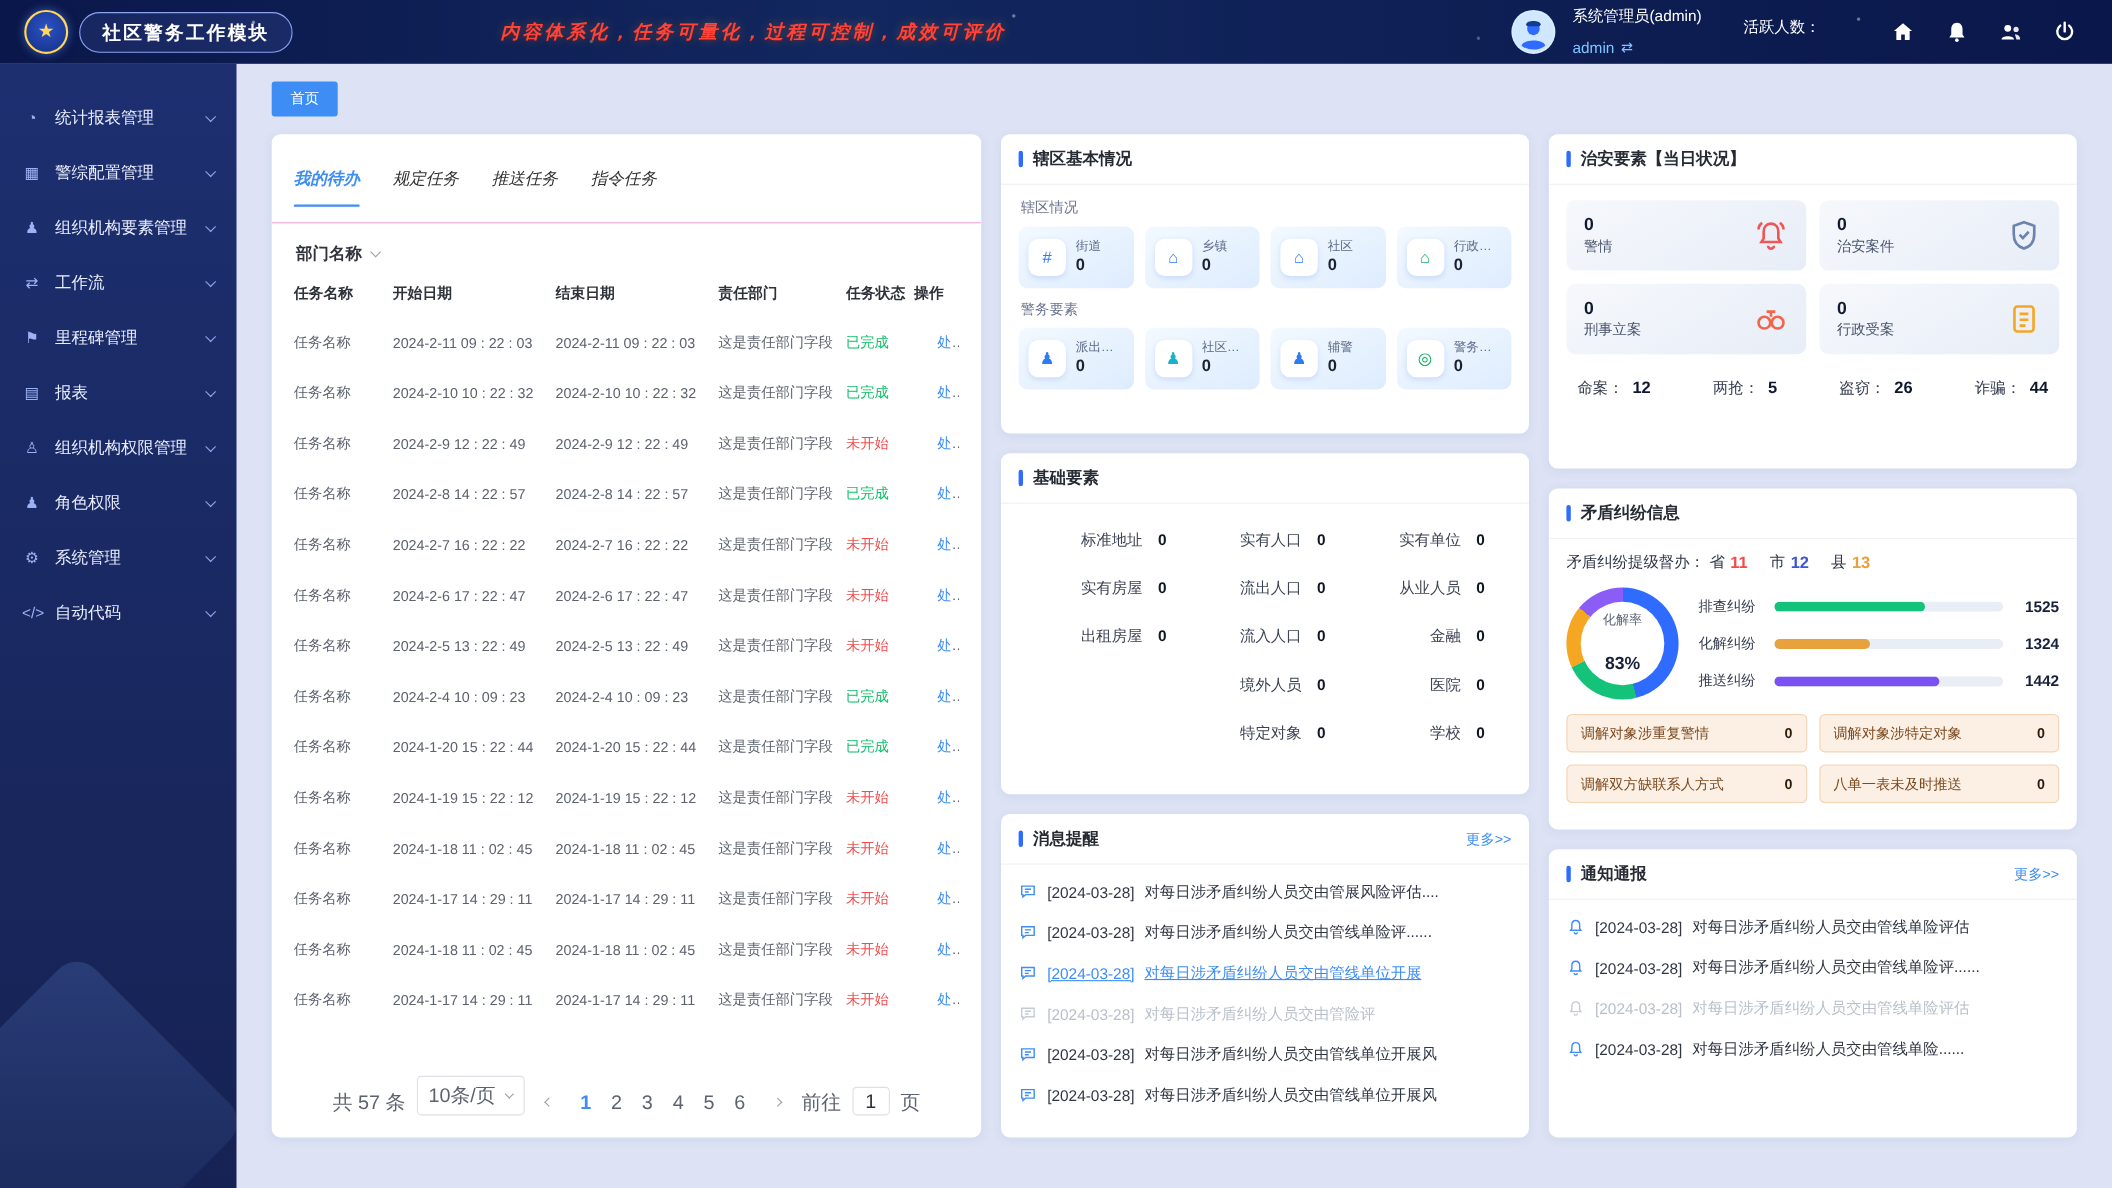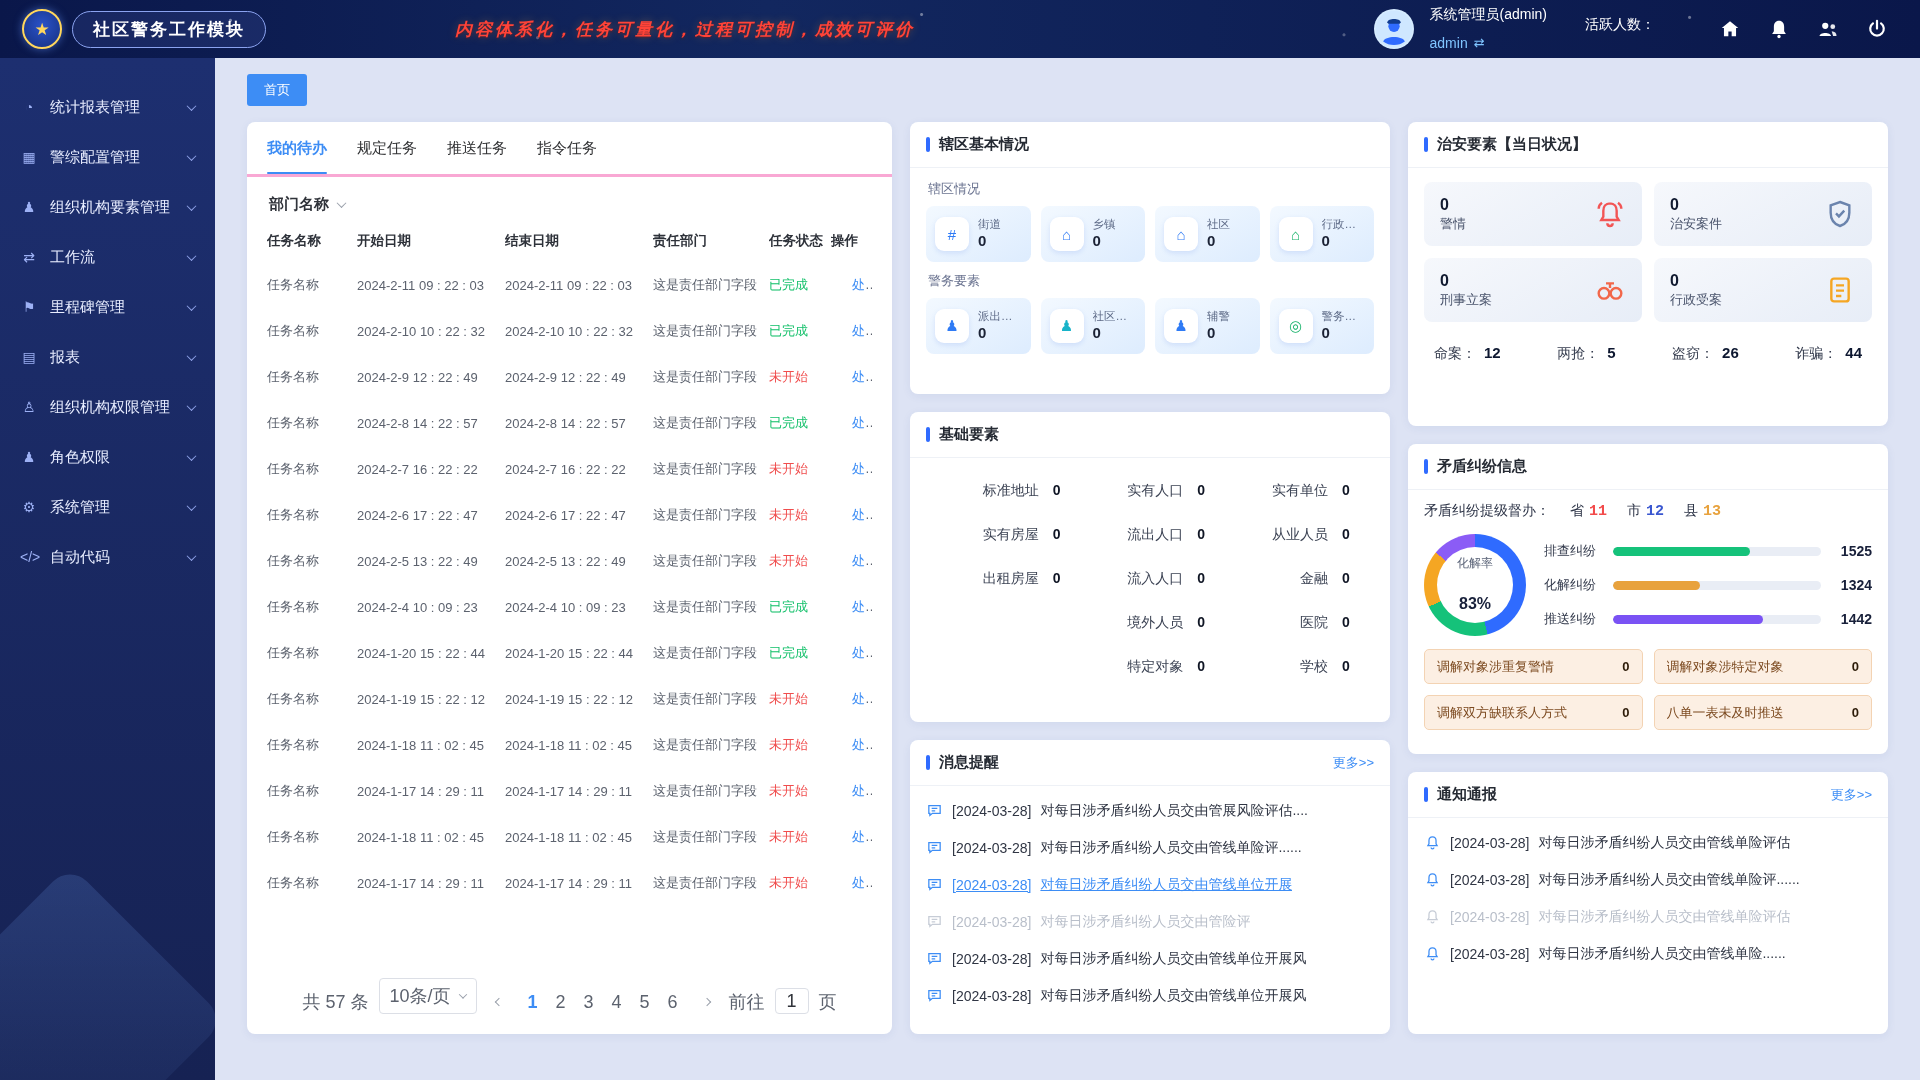--- a/index.html
+++ b/index.html
@@ -59,7 +59,7 @@
 
   
   .tasks-card { width:645px; height:912px; flex-shrink:0; }
-  .tabs-row { padding:0 20px; border-bottom:3px solid #f9a8d4; flex-shrink:0; }
+  .tabs-row { padding:14px 20px; border-bottom:1px solid #f9a8d4; flex-shrink:0;font-style:italic; }
   .tabs { display:flex; gap:30px; height:52px; align-items:stretch; }
   .tab { font-size:15px; color:#303133; cursor:pointer; position:relative; display:flex; align-items:center; }
   .tab.active { color:#3d8df5; font-weight:600; }

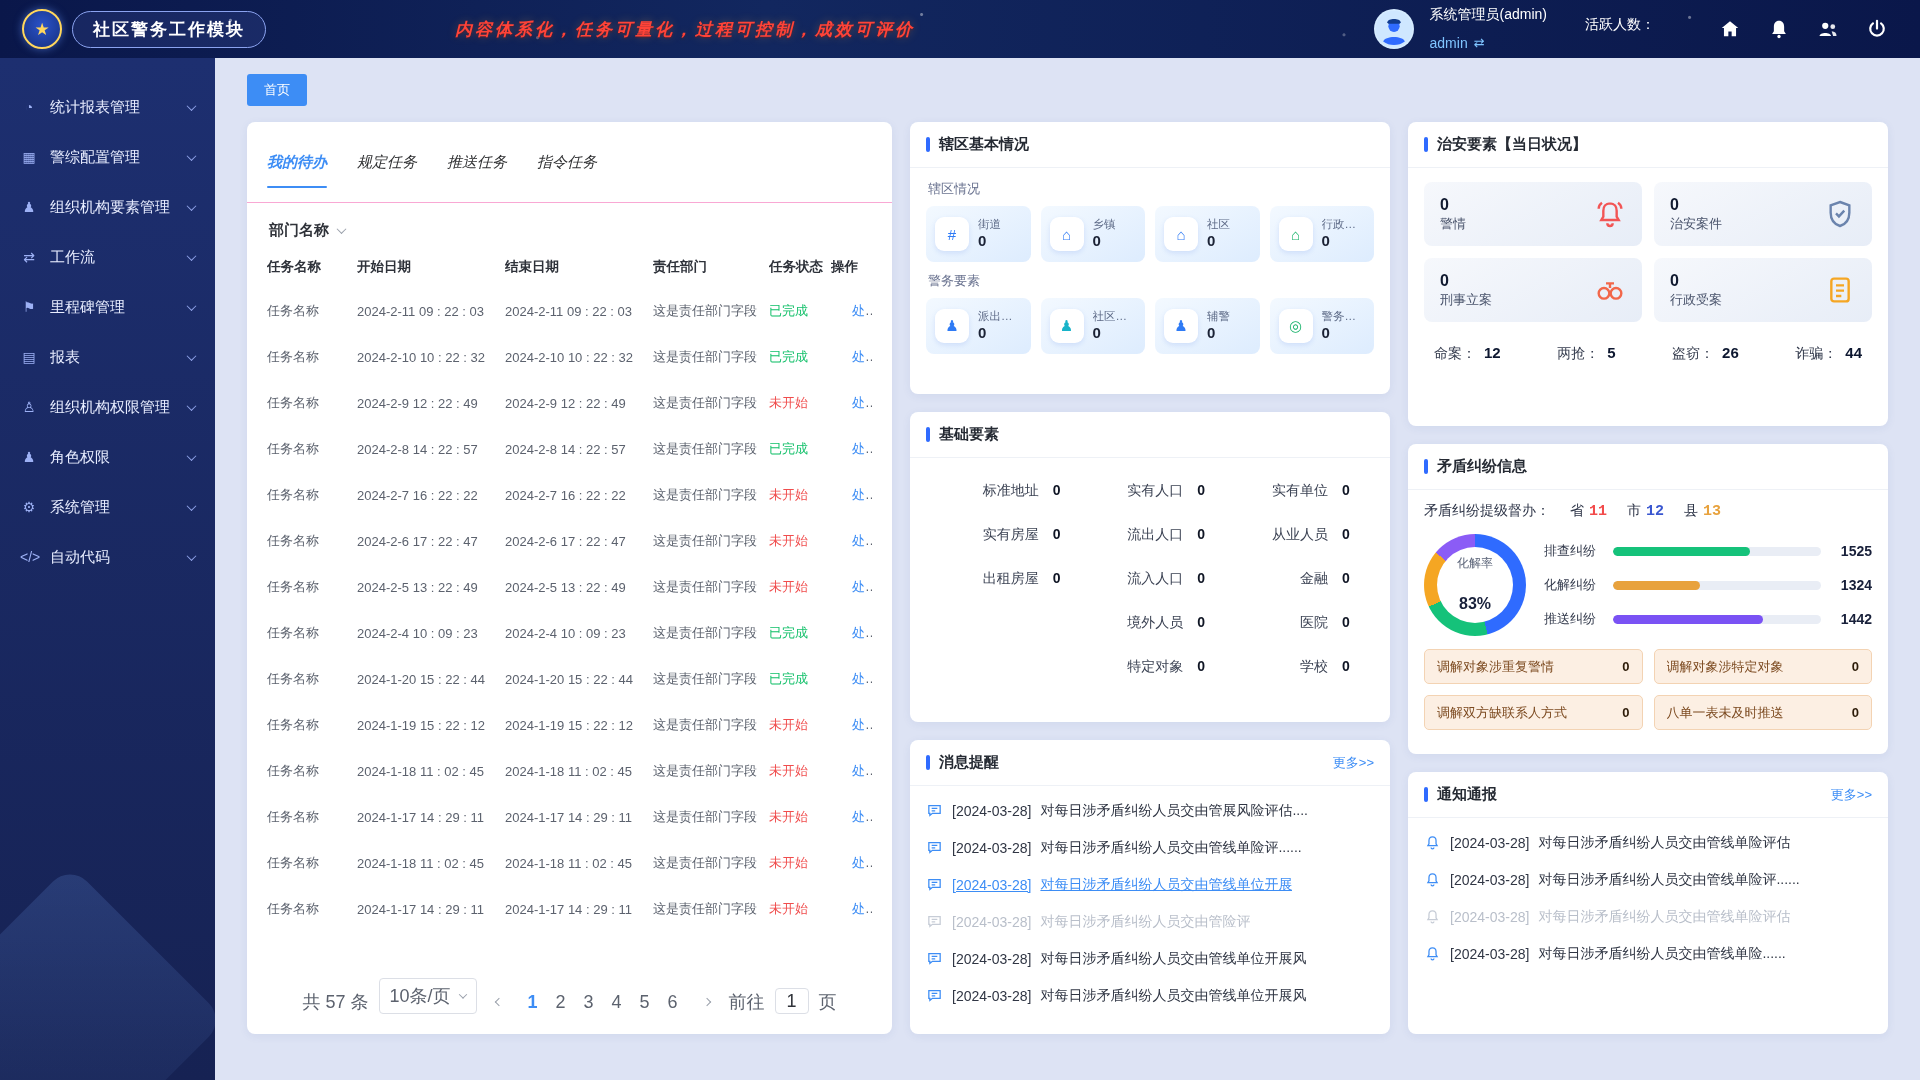--- a/index.html
+++ b/index.html
@@ -128,7 +128,7 @@
   
   .card-dispute { height:310px; }
   .dispute-body { padding:12px 16px 14px; }
-  .escalation { display:flex; align-items:center; gap:20px; font-size:14px; color:#2e3548;font-family:Liberation Mono, monospace; }
+  .escalation { display:flex; align-items:center; gap:4px; font-size:14px; color:#2e3548; }
   .esc-items { display:inline-flex; gap:20px; }
   .esc-item { display:inline-flex; gap:5px; align-items:center; }
   .esc-item b { font-size:15px; }

